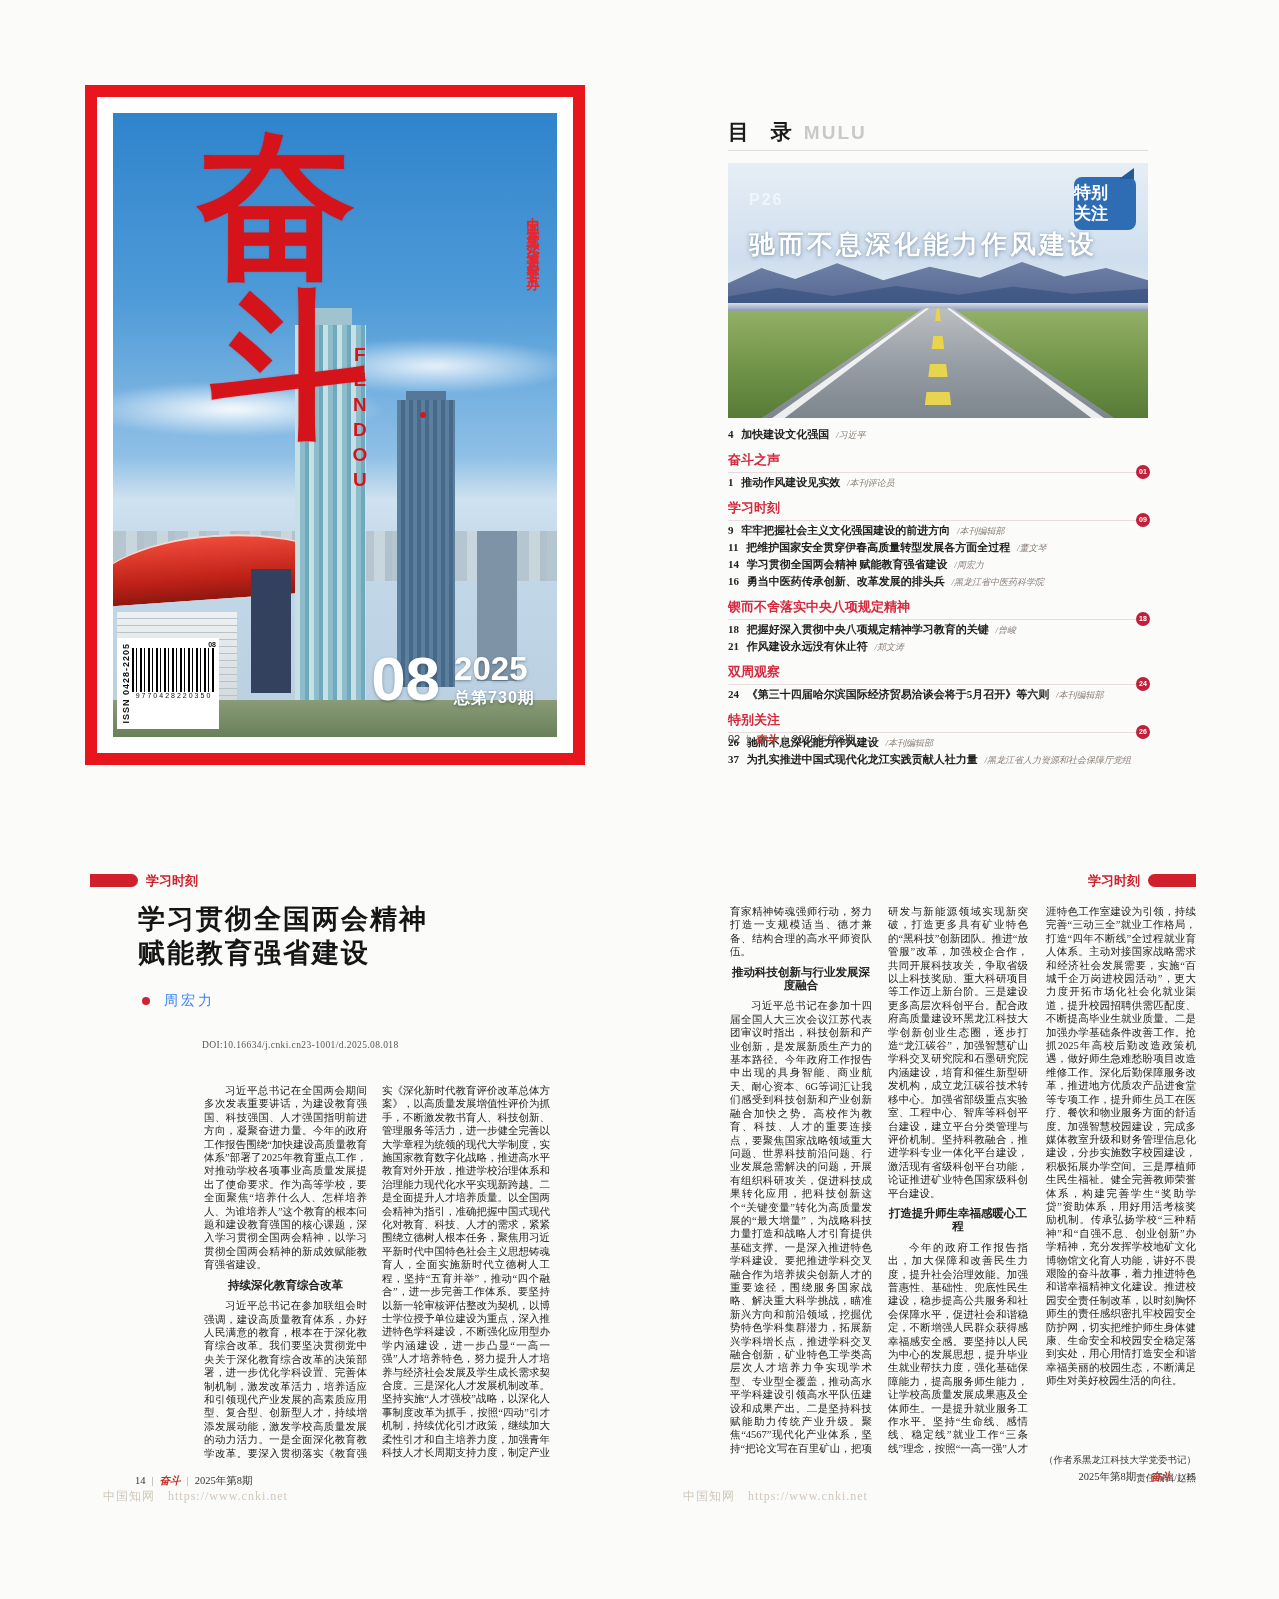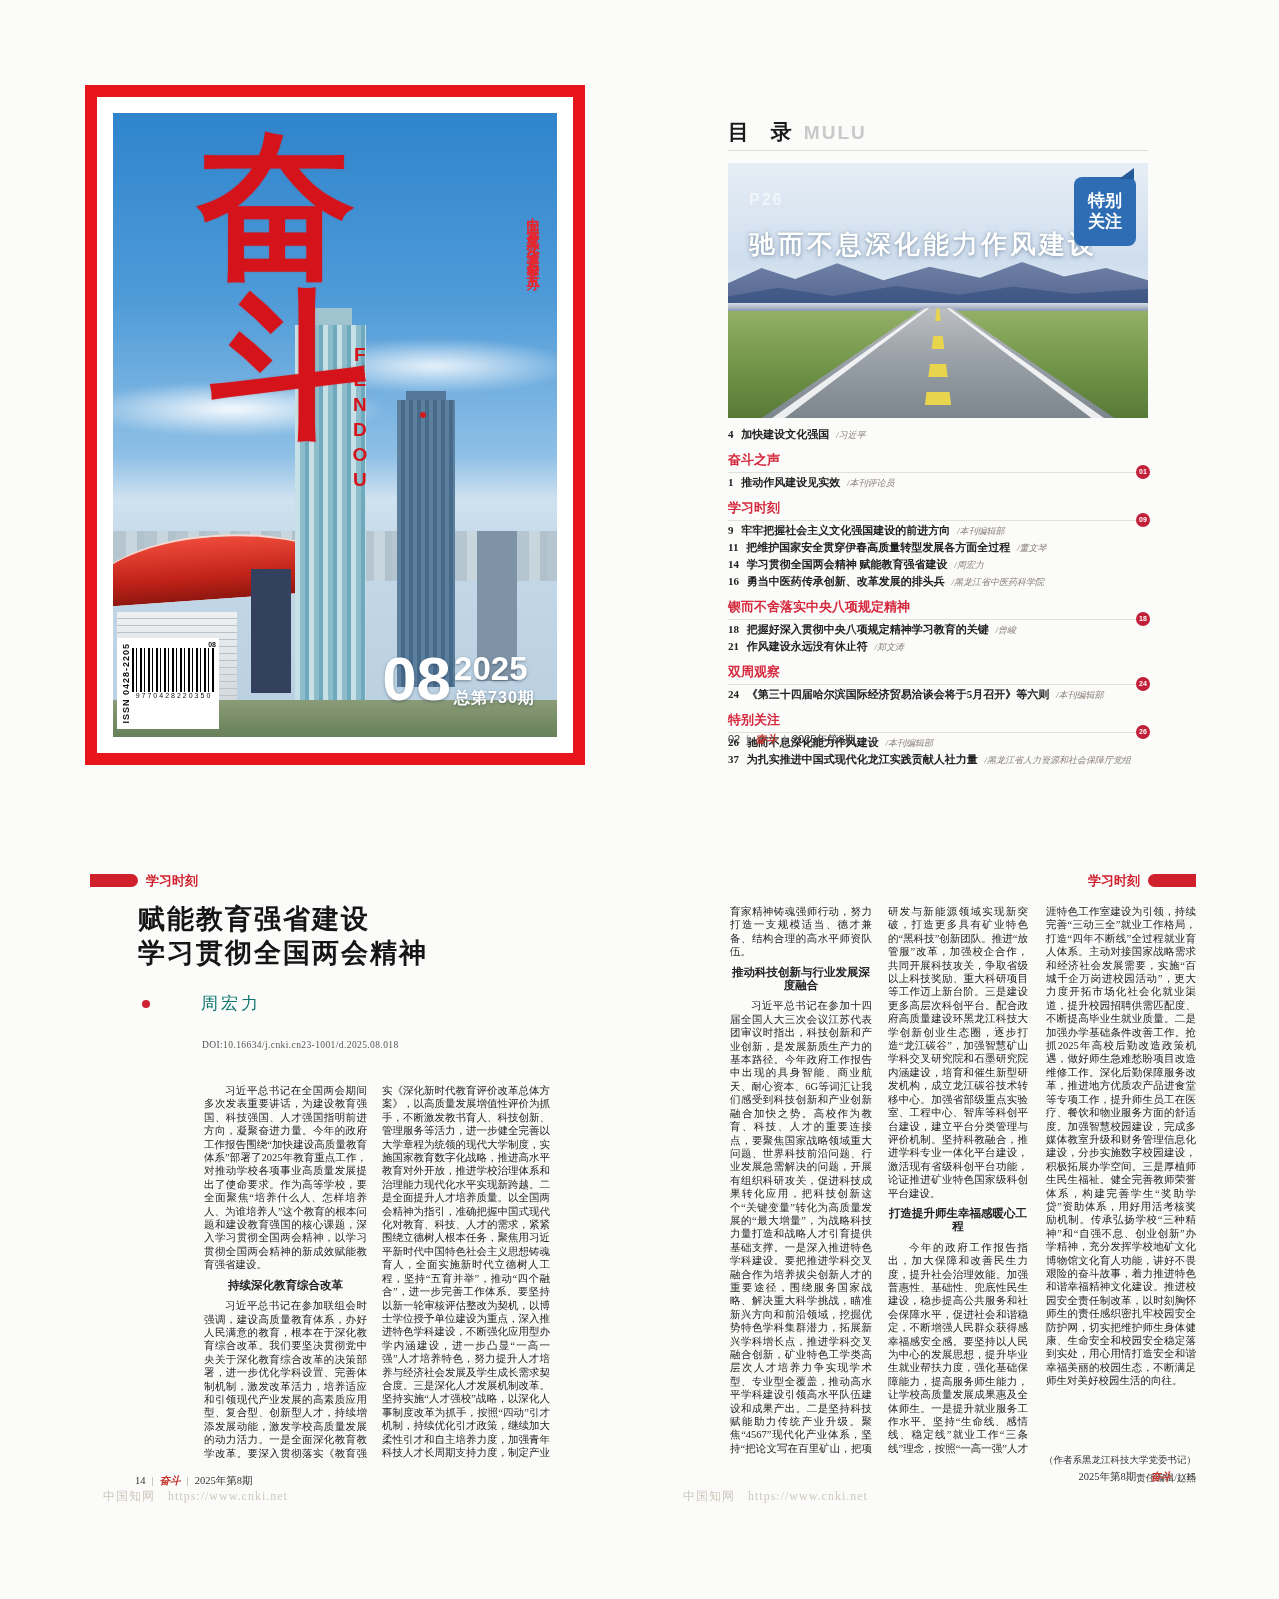--- a/index.html
+++ b/index.html
@@ -80,8 +80,8 @@
   .p26{position:absolute;left:5%;top:11%;color:rgba(255,255,255,.55);font-weight:800;font-size:16px;letter-spacing:2px;}
   .tocphoto-hl{position:absolute;left:5%;top:25%;color:#fff;font-weight:800;font-size:26px;letter-spacing:3px;
      text-shadow:0 1px 4px rgba(70,90,130,.55),0 0 1px #8aa;}
-  .focusbadge{position:absolute;right:12px;top:14px;width:62px;padding:13px 0;background:#2e6db4;border-radius:8px;
-     color:#fff;font-weight:800;font-size:17px;line-height:1.25;text-align:center;}
+  .focusbadge{position:absolute;right:12px;top:14px;width:62px;padding:5px 0;background:#2e6db4;border-radius:8px;
+     color:#fff;font-weight:800;font-size:17px;line-height:1.25;text-align:left;}
   .focusbadge::before{content:"";position:absolute;top:-9px;right:2px;border-left:15px solid transparent;border-bottom:11px solid #255a99;}
   .toclist{left:728px;top:425px;width:420px;font-family:"Liberation Serif","DejaVu Serif",serif;}
   .toc-item{margin-top:3px;font-size:11px;line-height:13px;color:#222;}

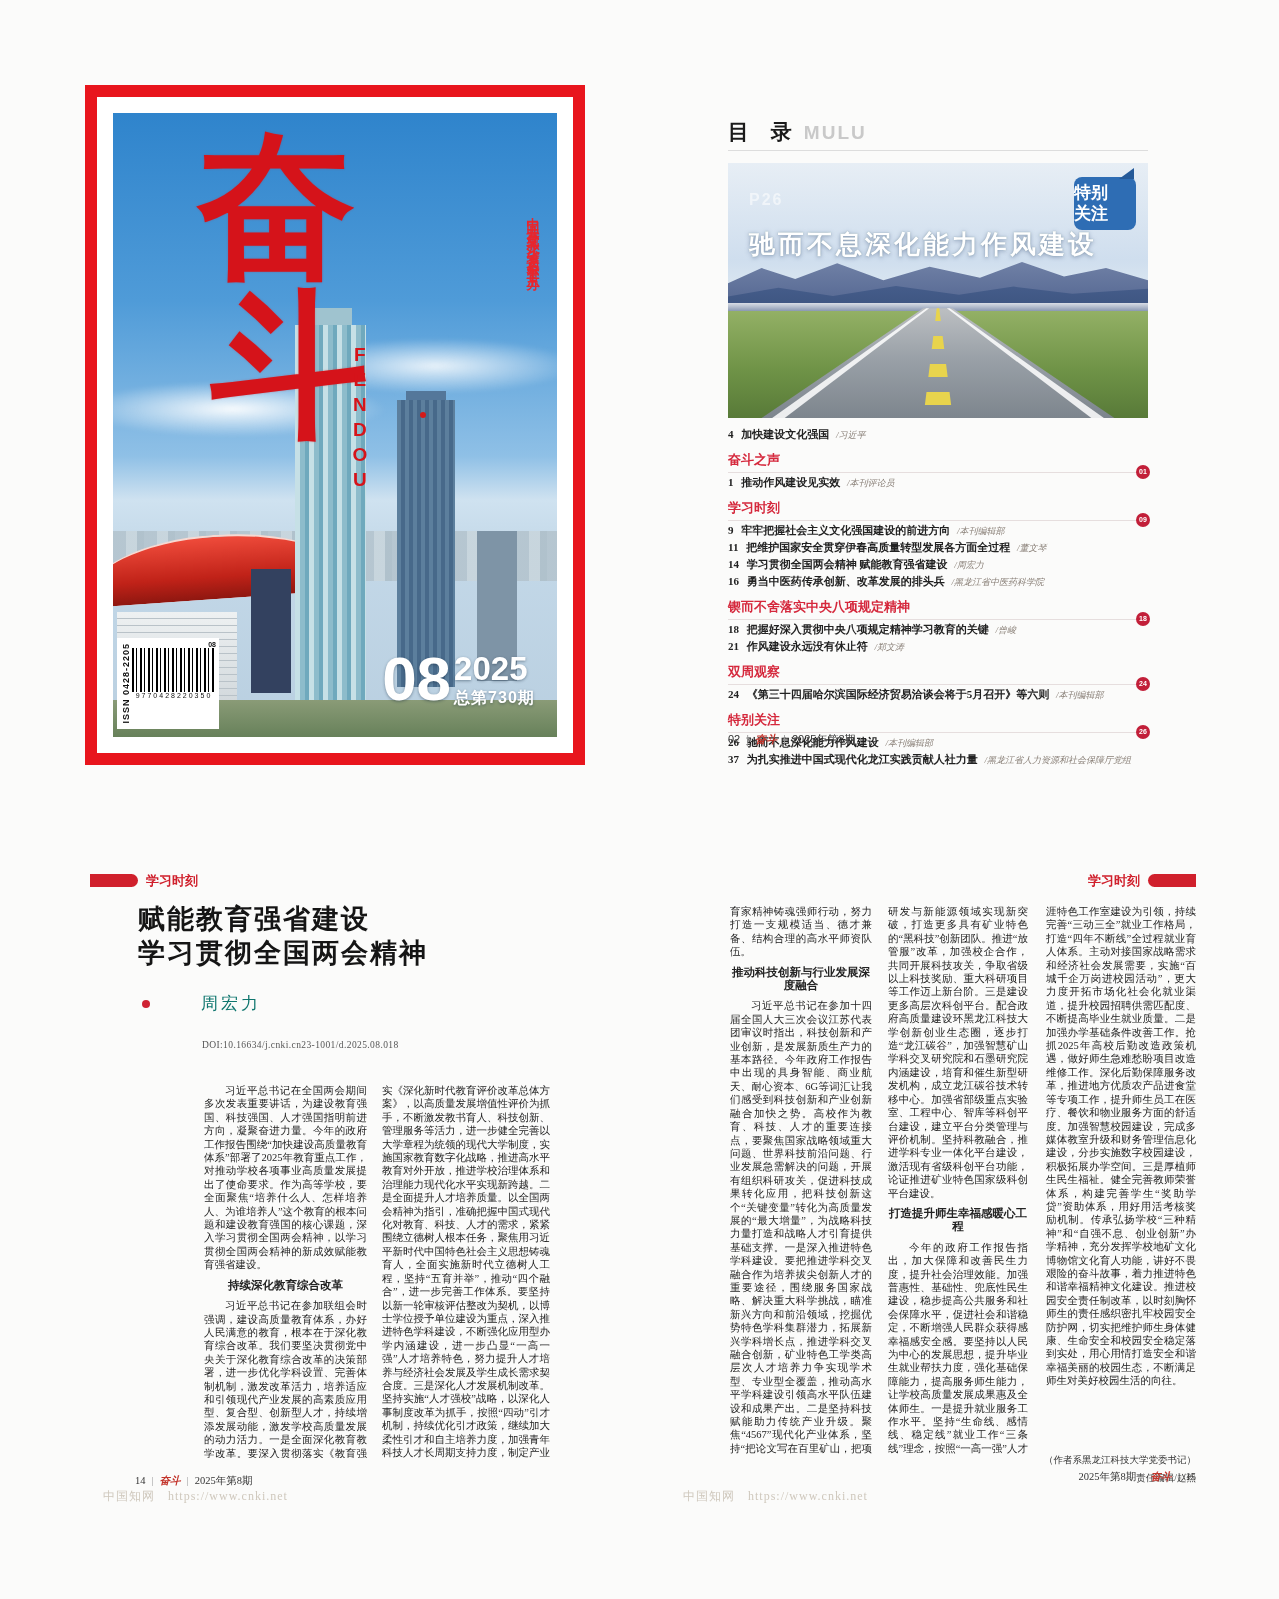--- a/index.html
+++ b/index.html
@@ -43,7 +43,7 @@
   .issueblock{position:absolute;right:5%;bottom:4.5%;display:flex;align-items:flex-start;color:#fff;
      text-shadow:0 1px 3px rgba(20,40,60,.45);}
   .n08{font-weight:800;font-size:62px;line-height:.88;}
-  .ncol{display:flex;flex-direction:column;align-items:flex-start;margin-left:3px;}
+  .ncol{display:flex;flex-direction:column;align-items:flex-start;margin-left:14px;}
   .n2025{font-weight:600;font-size:33px;line-height:1;}
   .ntotal{font-weight:600;font-size:16px;letter-spacing:1px;margin-top:3px;}
   .barcode{position:absolute;left:4px;bottom:8px;display:flex;background:#fff;padding:3px;align-items:stretch;}

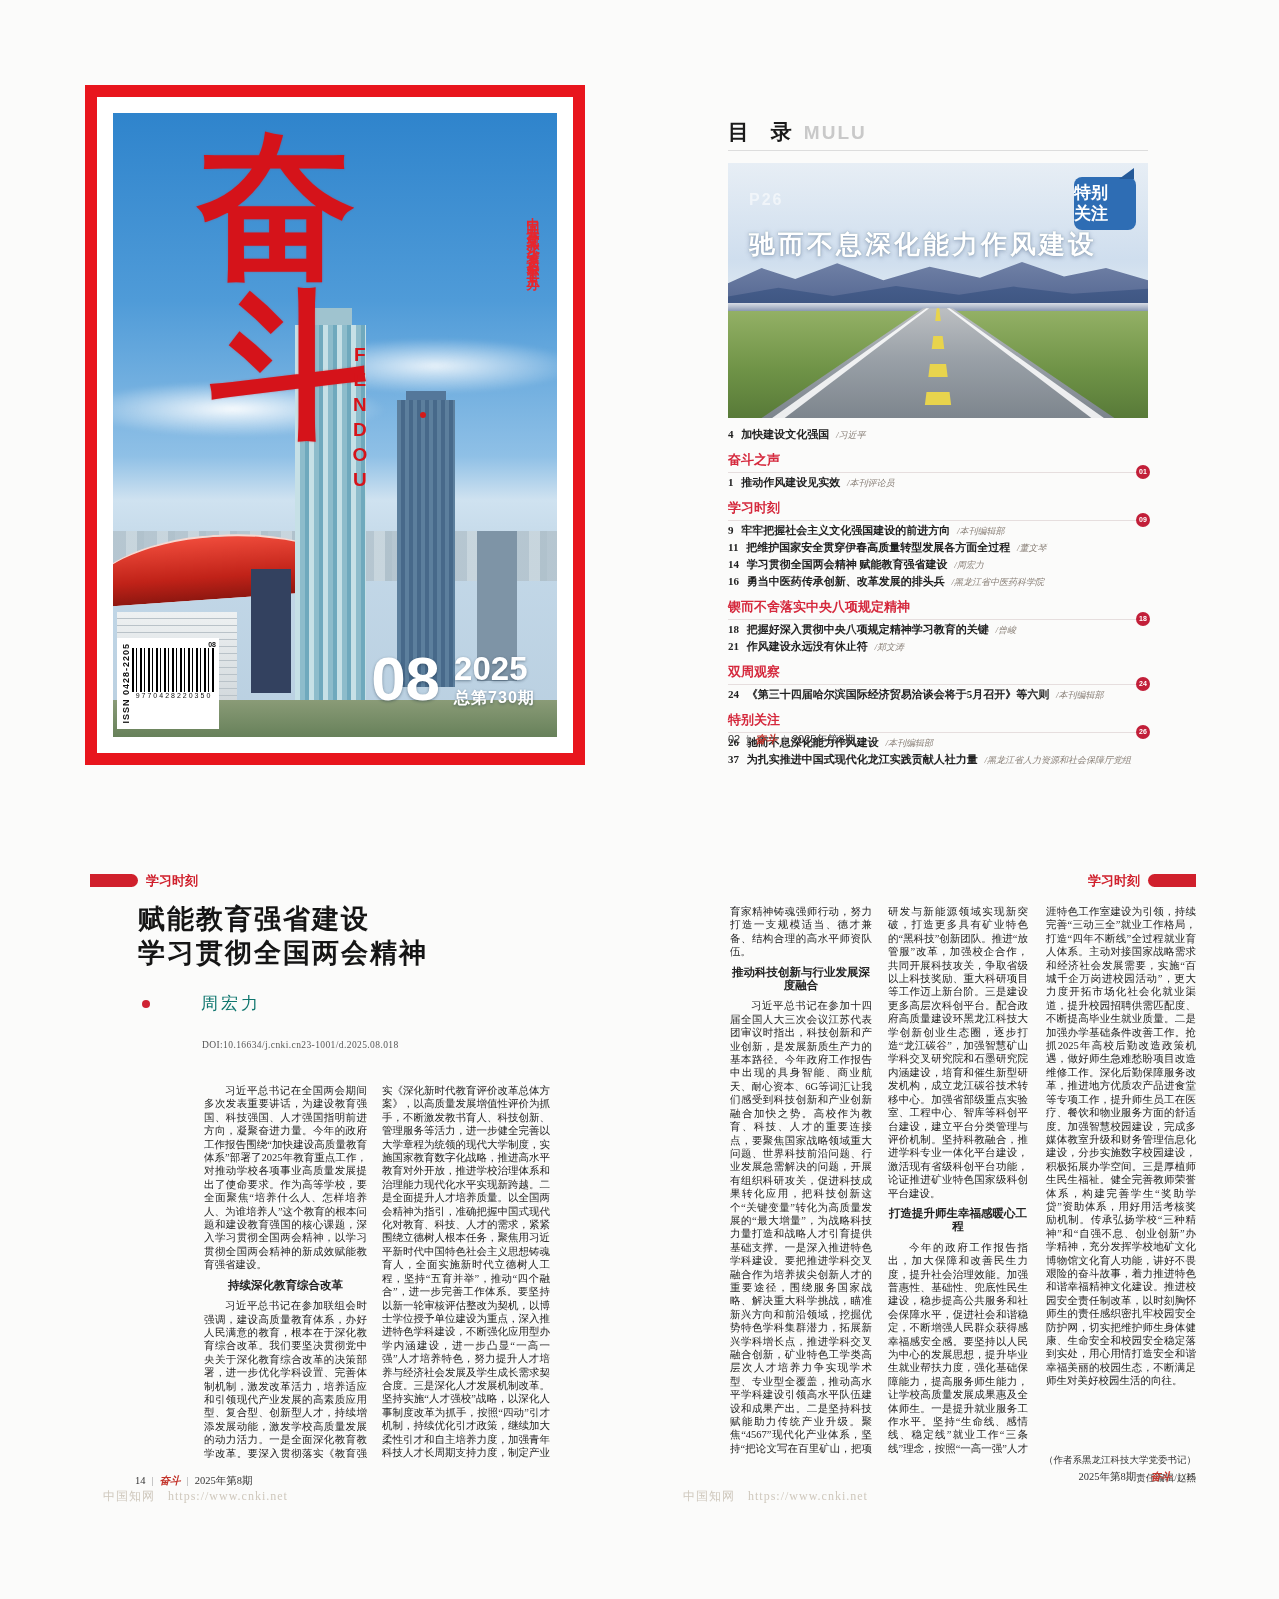--- a/index.html
+++ b/index.html
@@ -295,8 +295,8 @@
 <div class="abs tablabel-l">学习时刻</div>
 
 <div class="abs art-title">
+  <div>学习贯彻全国两会精神</div>
   <div>赋能教育强省建设</div>
-  <div>学习贯彻全国两会精神</div>
 </div>
 <div class="abs byline">
   <span class="bydot"></span>

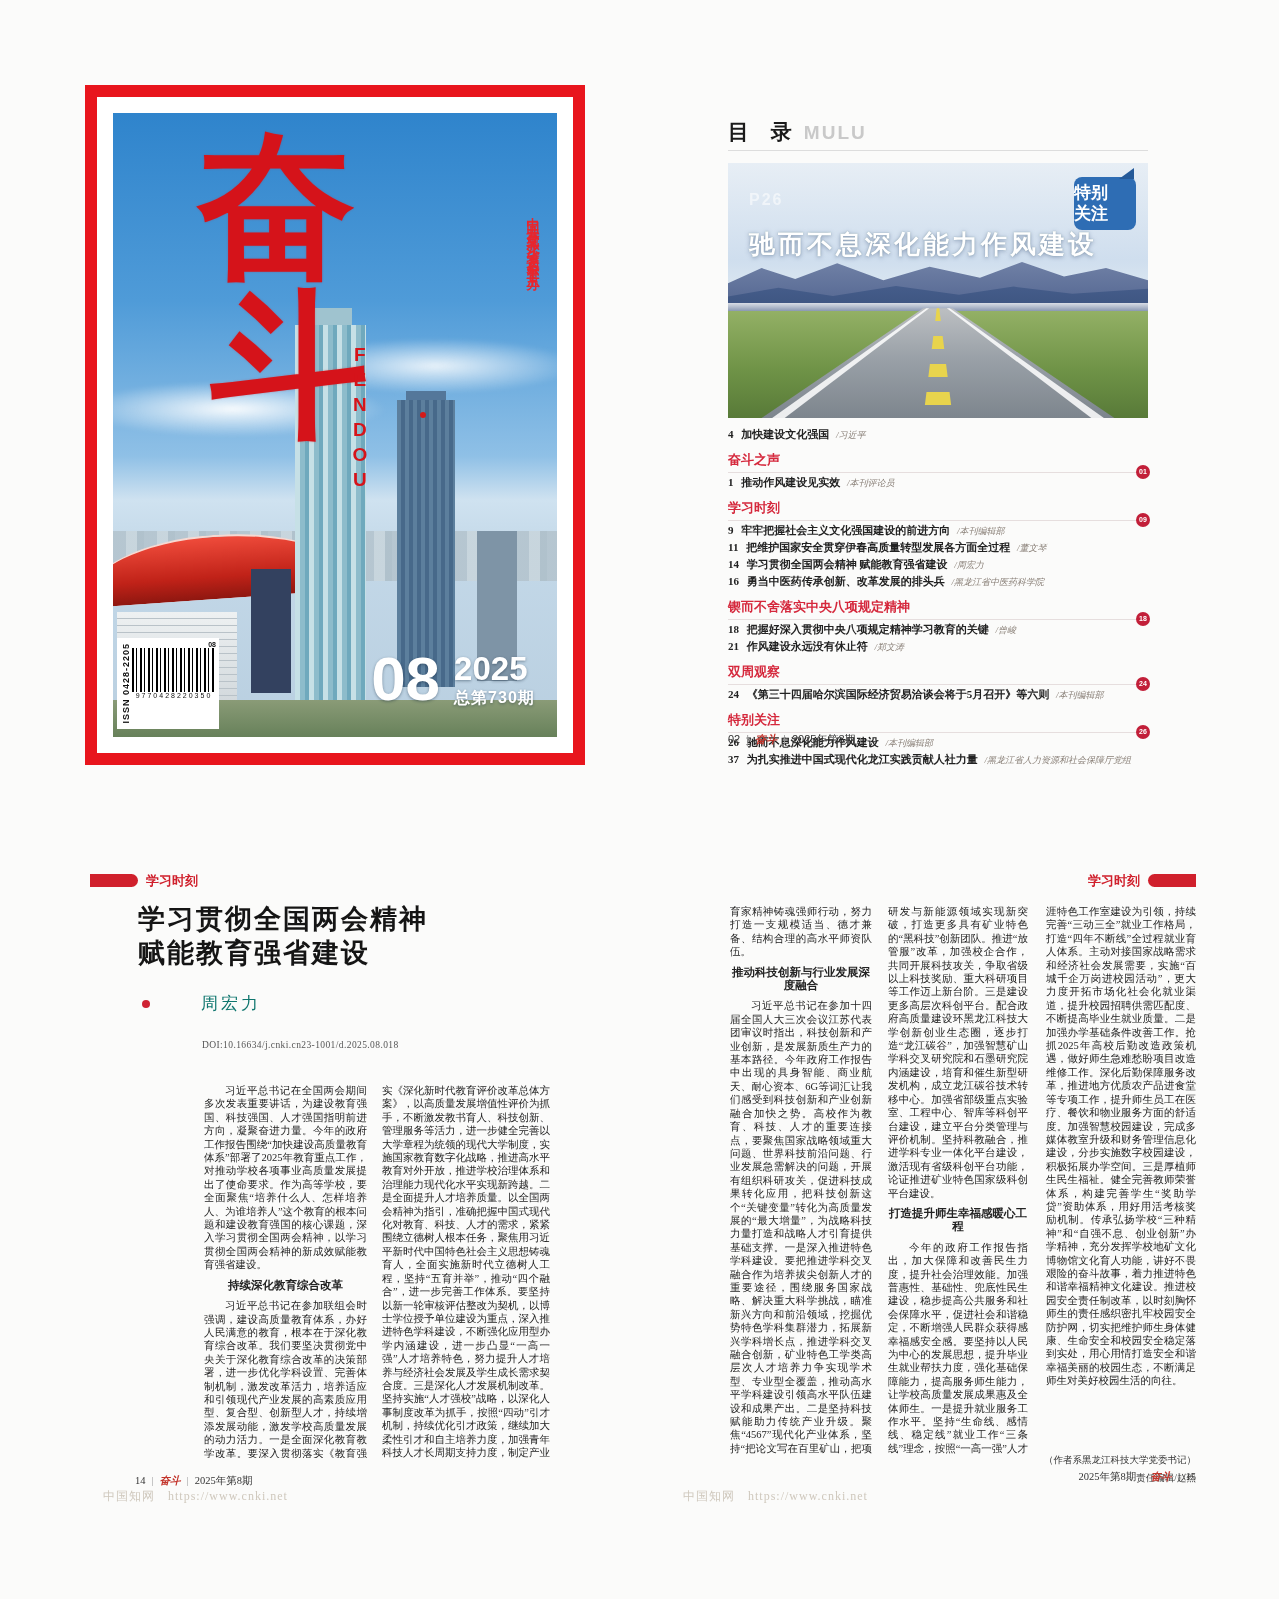--- a/index.html
+++ b/index.html
@@ -108,7 +108,7 @@
      font-weight:700;font-size:27px;line-height:34px;letter-spacing:2px;color:#151515;}
   .byline{left:142px;top:992px;display:flex;align-items:center;}
   .bydot{width:8px;height:8px;border-radius:50%;background:#cf2333;margin-right:14px;}
-  .byname{font-family:"Liberation Serif",serif;font-size:17px;color:#0f766e;letter-spacing:3px;margin-left:37px;}
+  .byname{font-family:"Liberation Serif",serif;font-size:14px;color:#3b82f6;letter-spacing:3px;}
   .doi{left:202px;top:1040px;font-size:9.5px;color:#555;letter-spacing:.4px;
      font-family:"Liberation Serif",serif;}
 

